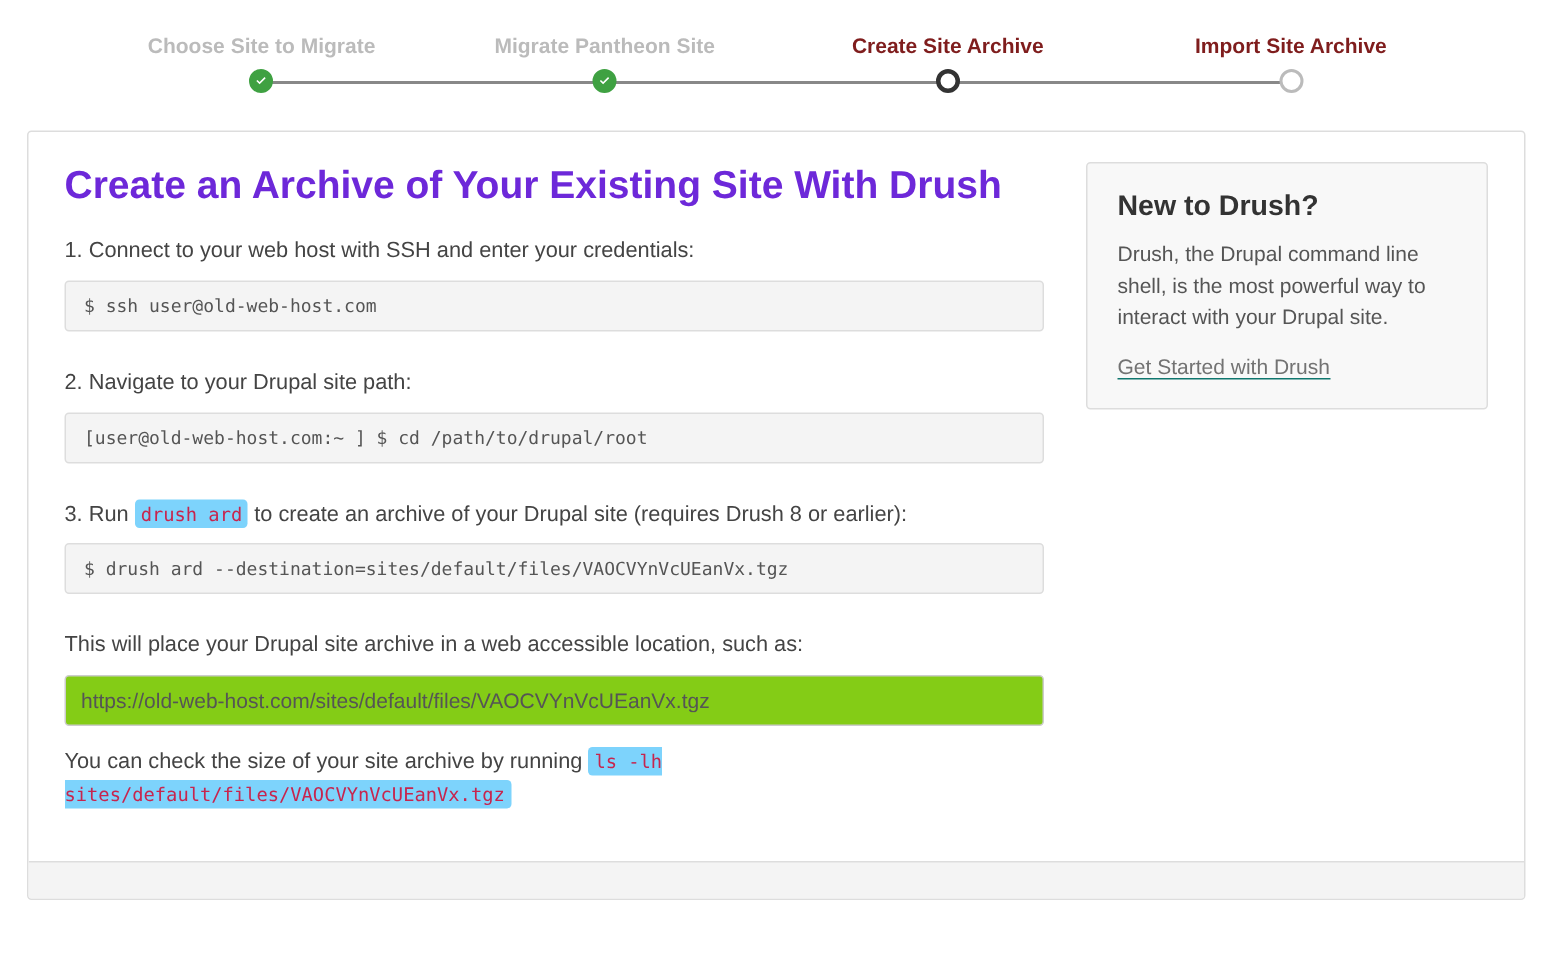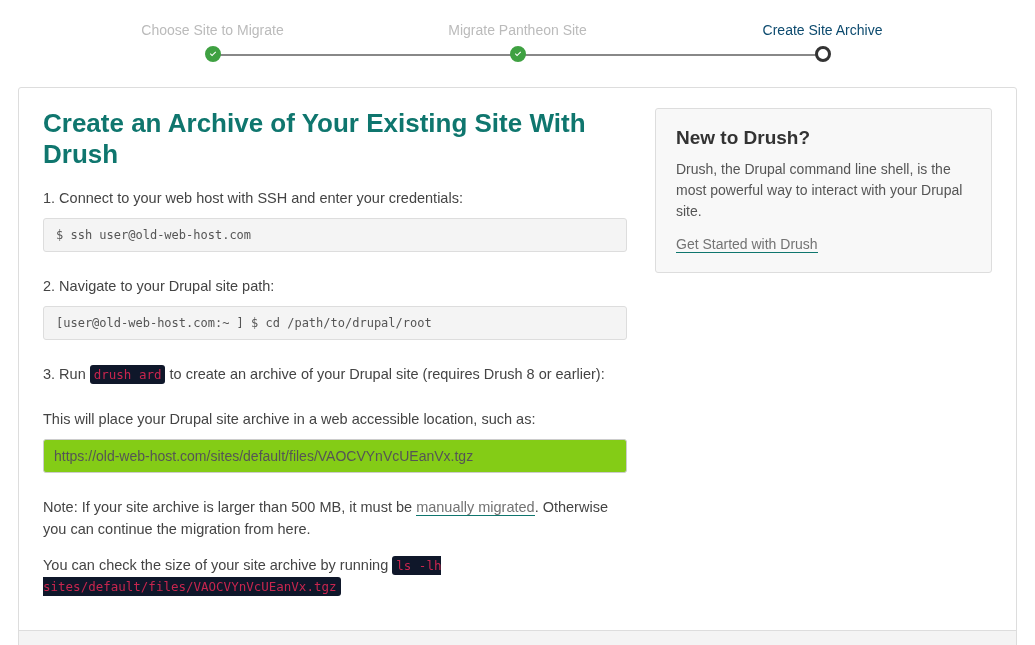--- a/index.html
+++ b/index.html
@@ -26,7 +26,7 @@
     .step-label {
       font-size: 14px;
       color: #bbb;
-      font-weight: 400;
+      font-weight: 700;
       margin-bottom: 8px;
       white-space: nowrap;
     }

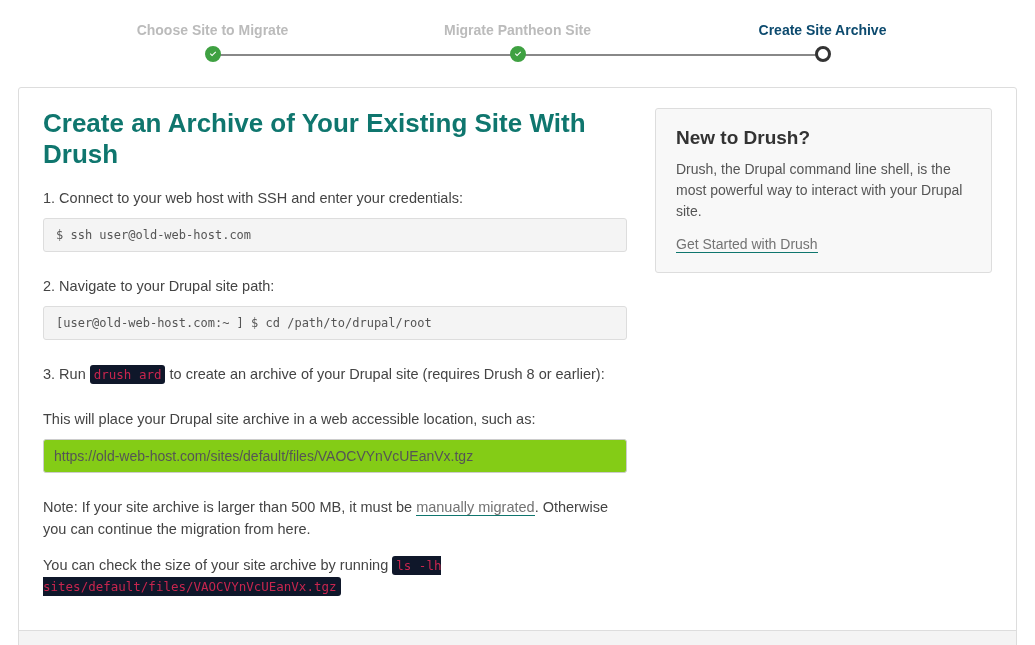--- a/index.html
+++ b/index.html
@@ -31,7 +31,7 @@
       white-space: nowrap;
     }
     .step.active .step-label,
-    .step.upcoming .step-label { color: #0c4a6e; }
+    .step.upcoming .step-label { color: #7f1d1d; }
     .step-dot {
       width: 16px; height: 16px;
       border-radius: 50%;

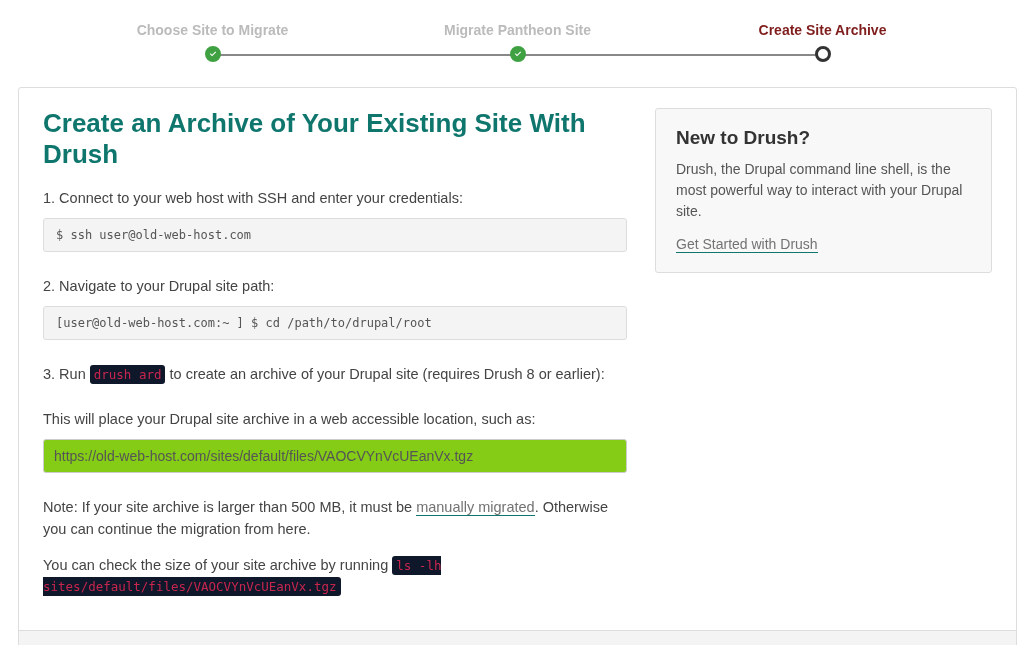--- a/index.html
+++ b/index.html
@@ -191,6 +191,10 @@
       <div class="step-dot"></div>
       <div class="step-line"></div>
     </div>
+    <div class="step upcoming">
+      <div class="step-label">Import Site Archive</div>
+      <div class="step-dot"></div>
+    </div>
   </div>
 
   <div class="card">

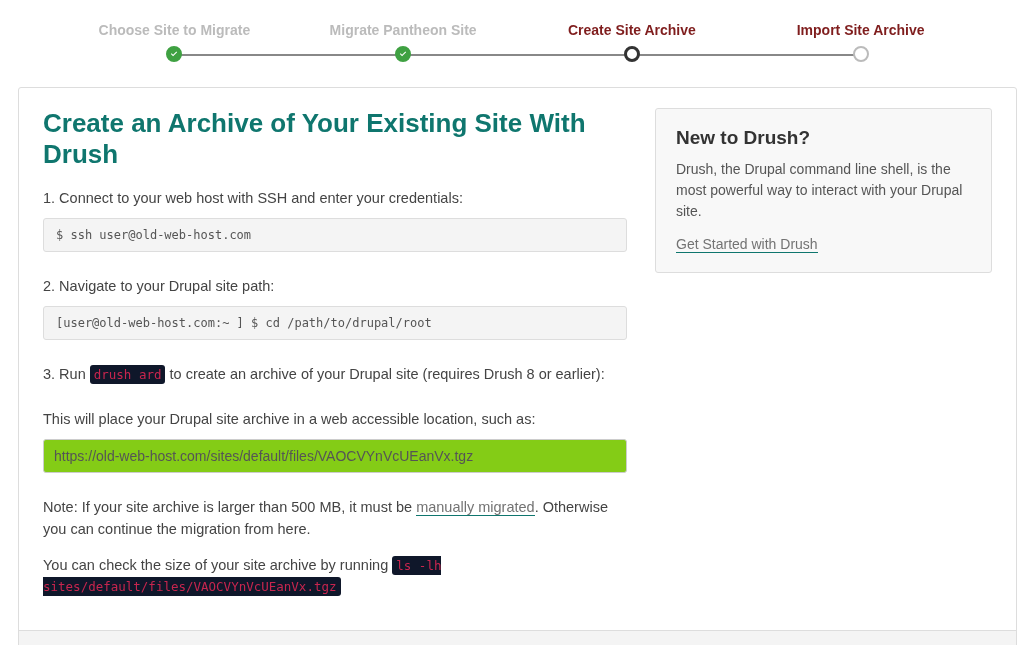--- a/index.html
+++ b/index.html
@@ -87,7 +87,7 @@
     h1 {
       font-size: 26px;
       font-weight: 700;
-      color: #0f766e;
+      color: #6d28d9;
       margin-bottom: 18px;
     }
     .instr {

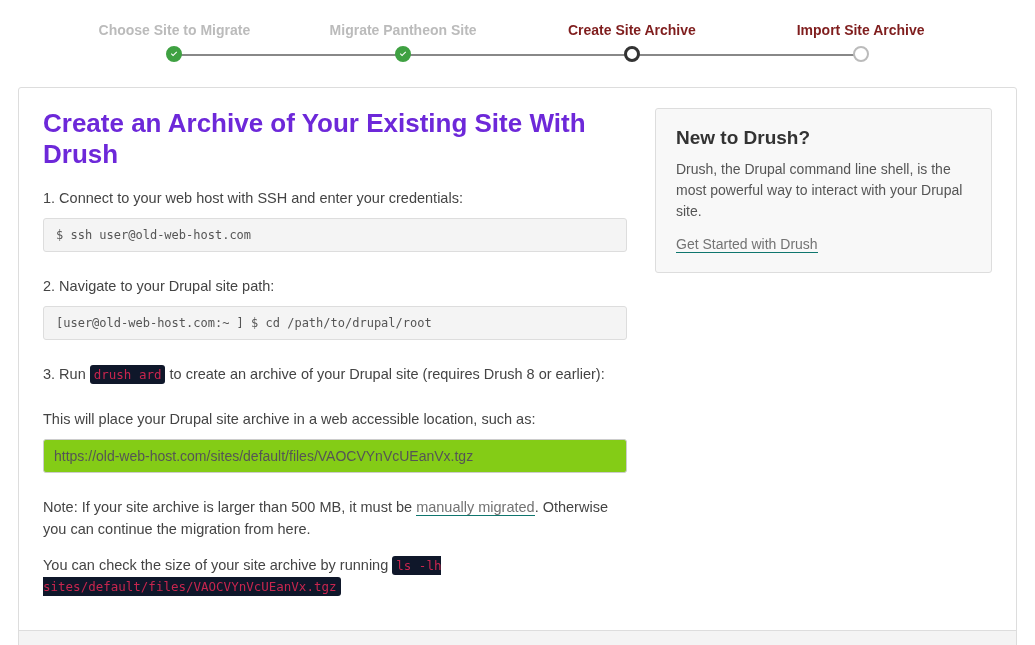--- a/index.html
+++ b/index.html
@@ -82,7 +82,7 @@
       align-items: flex-start;
     }
     .main-col { flex: 1; min-width: 0; }
-    .side-col { width: 337px; flex-shrink: 0; }
+    .side-col { width: 268px; flex-shrink: 0; }
 
     h1 {
       font-size: 26px;

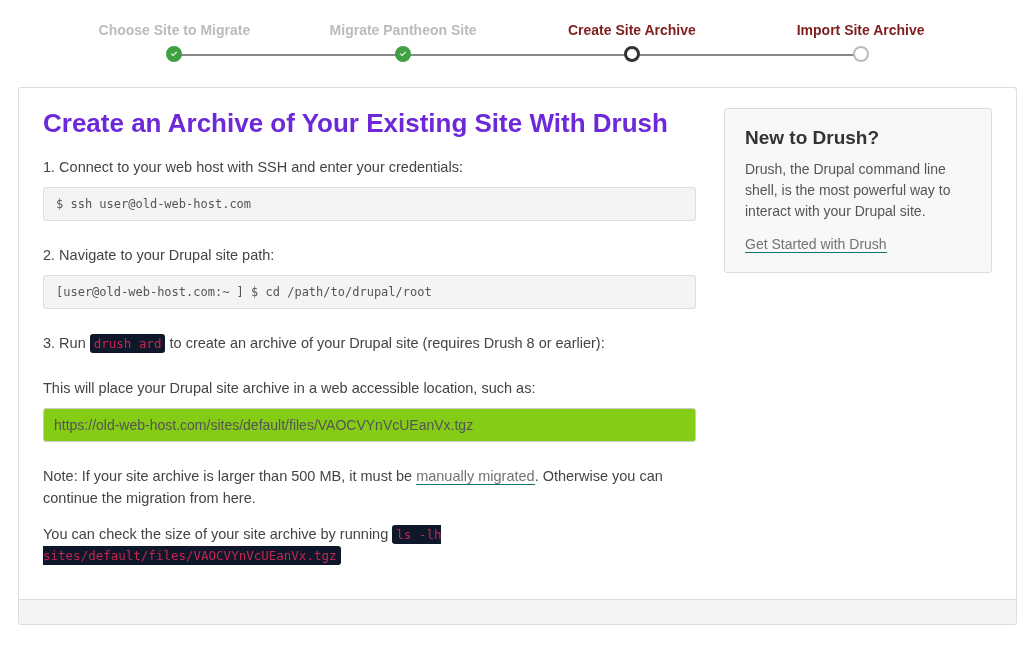--- a/index.html
+++ b/index.html
@@ -121,7 +121,7 @@
     code.inline {
       font-family: "SFMono-Regular", Menlo, Consolas, monospace;
       font-size: 12.5px;
-      background: #0f172a;
+      background: #7dd3fc;
       color: #c7254e;
       padding: 2px 4px;
       border-radius: 3px;

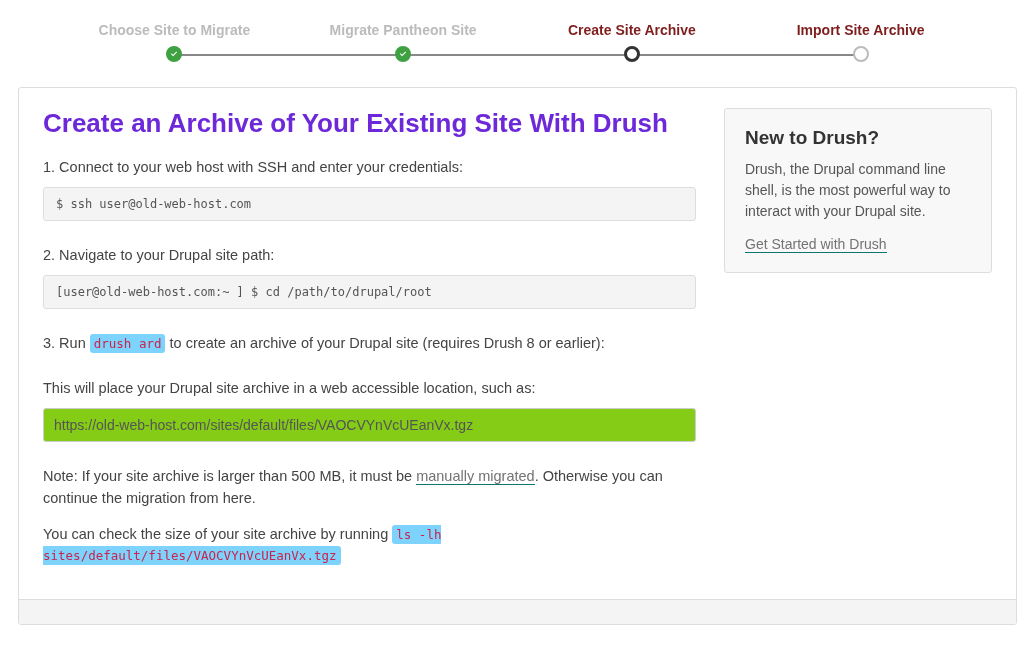--- a/index.html
+++ b/index.html
@@ -211,6 +211,7 @@
         <p class="instr mt">
           <span>3. Run </span><code class="inline">drush ard</code><span> to create an archive of your Drupal site (requires Drush 8 or earlier):</span>
         </p>
+        <div class="codeblock">$ drush ard --destination=sites/default/files/VAOCVYnVcUEanVx.tgz</div>
 
         <p class="instr mt">This will place your Drupal site archive in a web accessible location, such as:</p>
         <input class="inputbox" type="text" readonly="" value="https://old-web-host.com/sites/default/files/VAOCVYnVcUEanVx.tgz" style="">

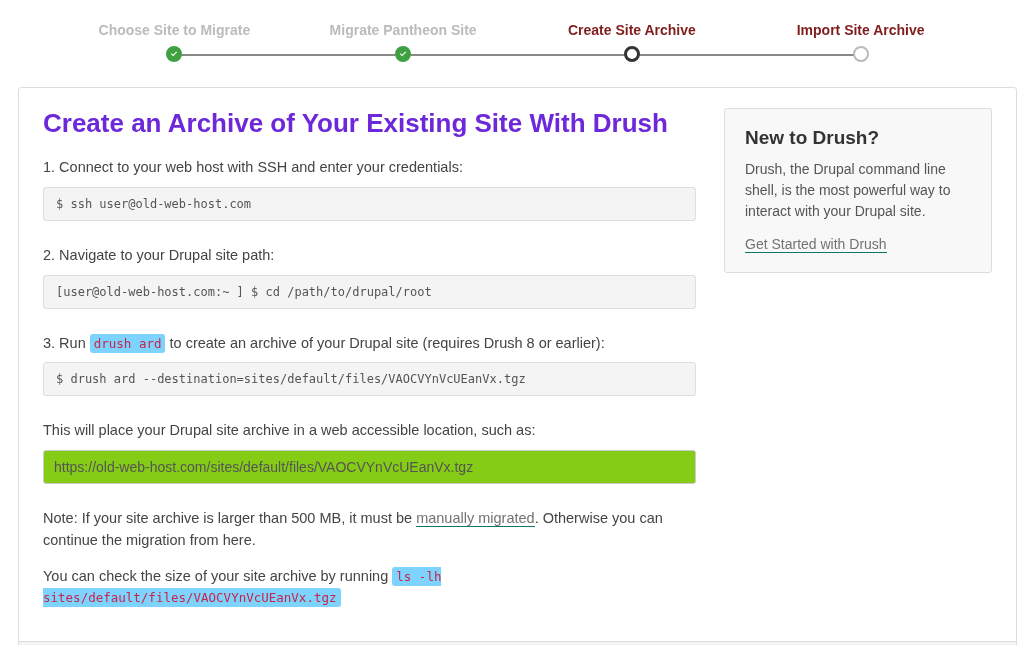--- a/index.html
+++ b/index.html
@@ -216,9 +216,6 @@
         <p class="instr mt">This will place your Drupal site archive in a web accessible location, such as:</p>
         <input class="inputbox" type="text" readonly="" value="https://old-web-host.com/sites/default/files/VAOCVYnVcUEanVx.tgz" style="">
 
-        <p class="instr mt">
-          <span>Note: If your site archive is larger than 500 MB, it must be </span><a href="#" class="link">manually migrated</a><span>. Otherwise you can continue the migration from here.</span>
-        </p>
         <p class="instr mt-sm">
           <span>You can check the size of your site archive by running </span><code class="inline">ls -lh sites/default/files/VAOCVYnVcUEanVx.tgz</code>
         </p>

